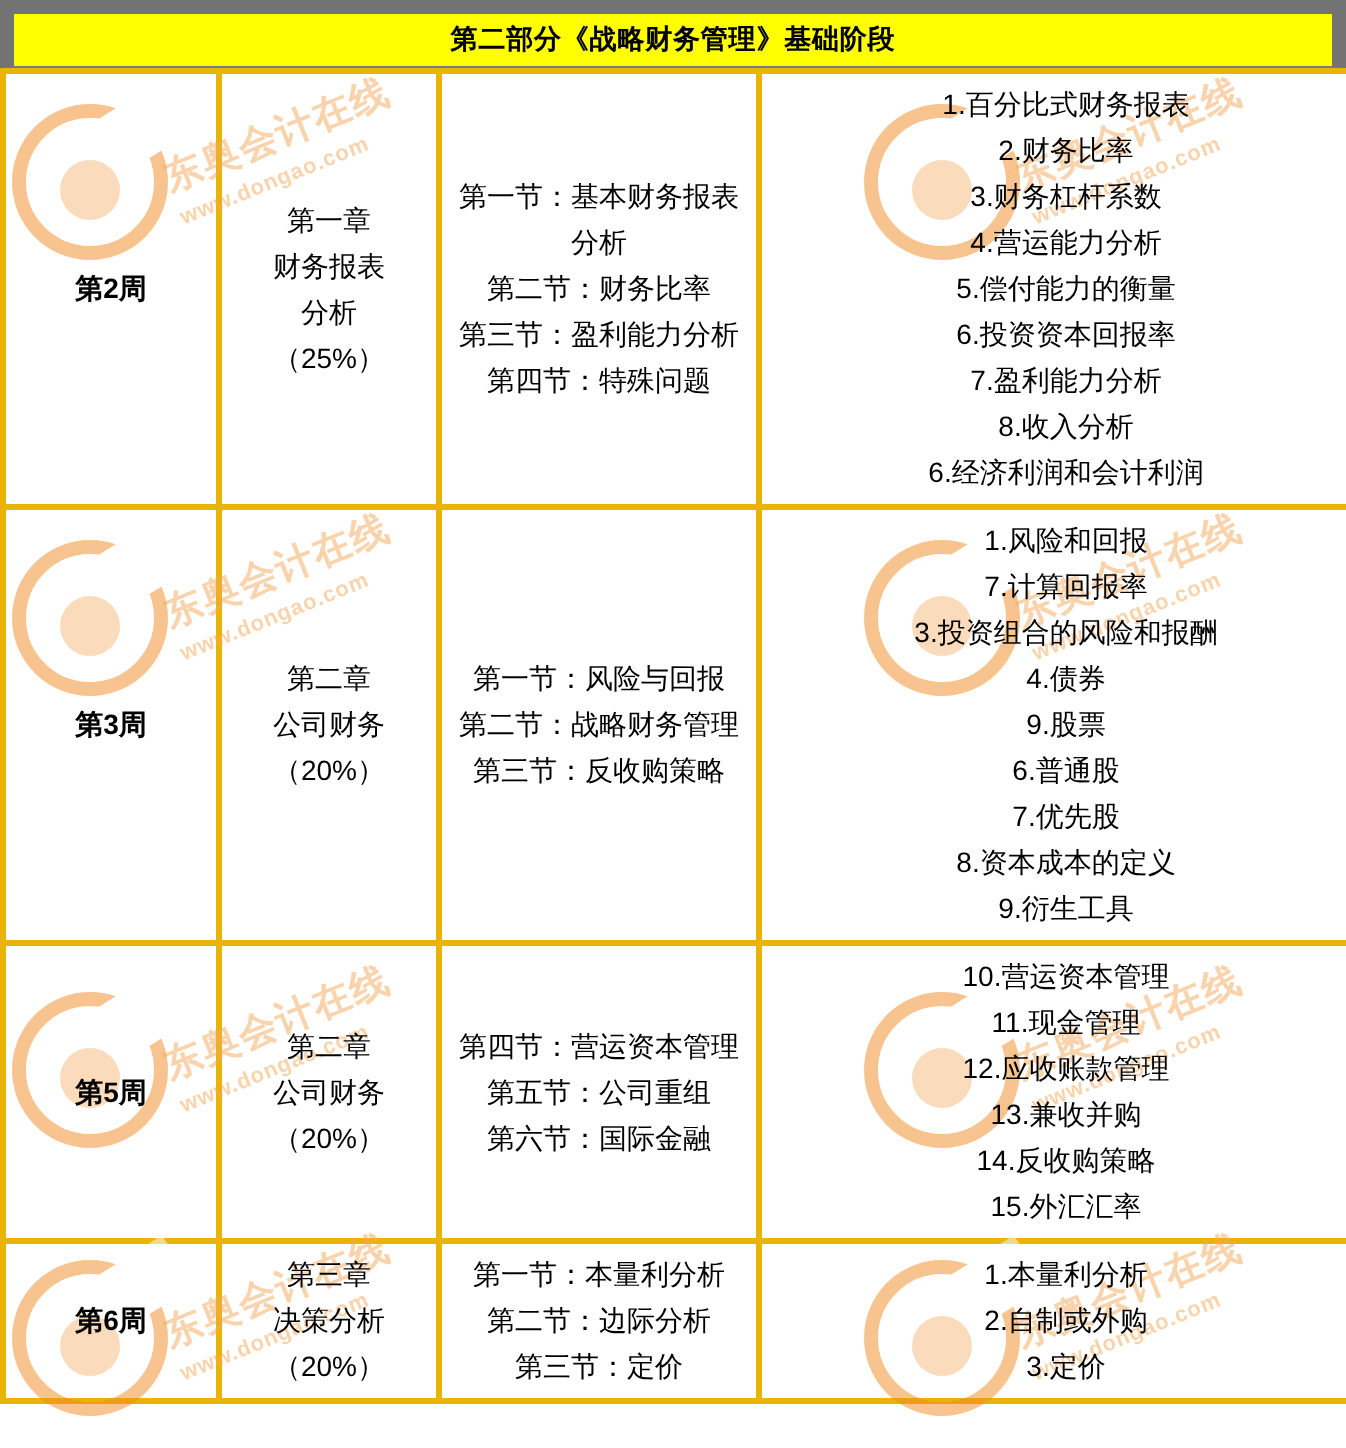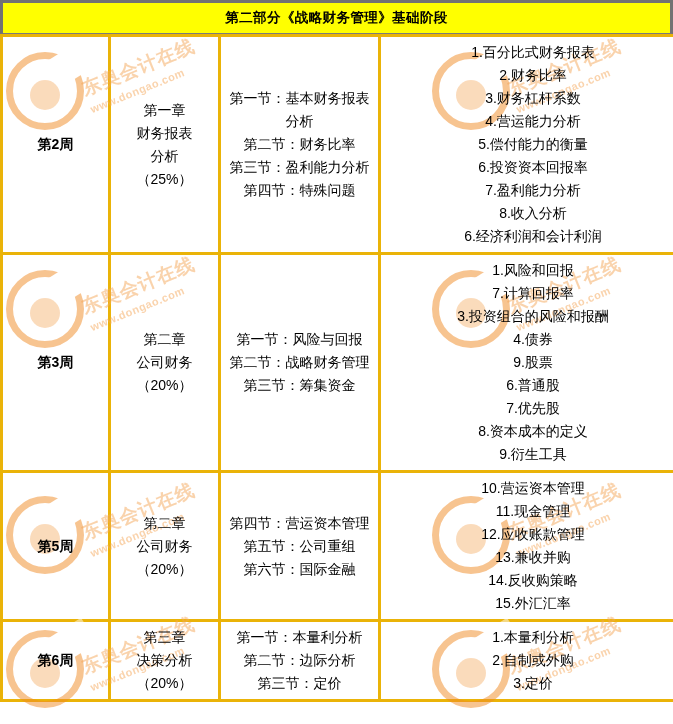--- a/index.html
+++ b/index.html
@@ -24,7 +24,7 @@
   .title-bar {
     height: 34px;
     background: #ffff00;
-    border: 3px solid #737373;
+    border: 7px solid #737373;
     border-bottom: 1px solid #7a7a7a;
     box-sizing: border-box;
     display: flex;

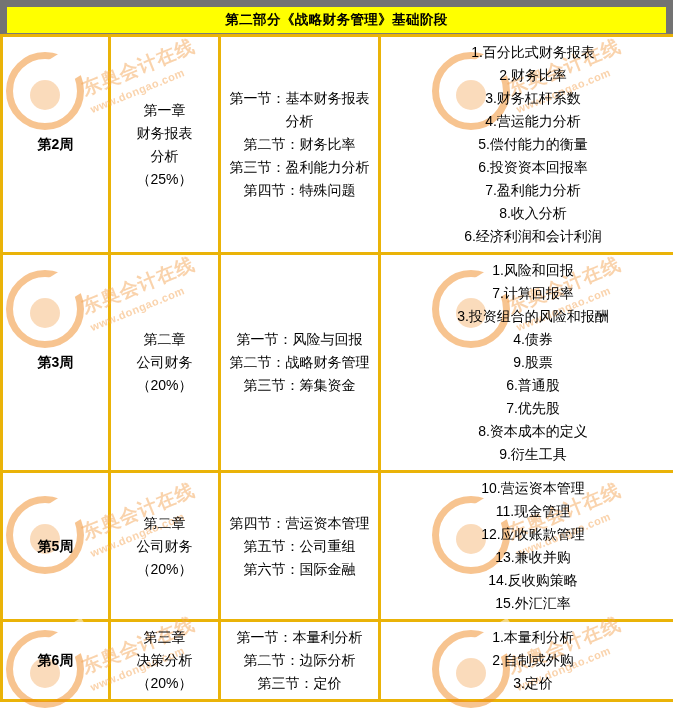--- a/index.html
+++ b/index.html
@@ -198,7 +198,7 @@
           <div class="cell-inner">
             <span class="line">第一节：风险与回报</span>
             <span class="line">第二节：战略财务管理</span>
-            <span class="line">第三节：筹集资金</span>
+            <span class="line">第三节：反收购策略</span>
           </div>
         </td>
         <td class="points">

